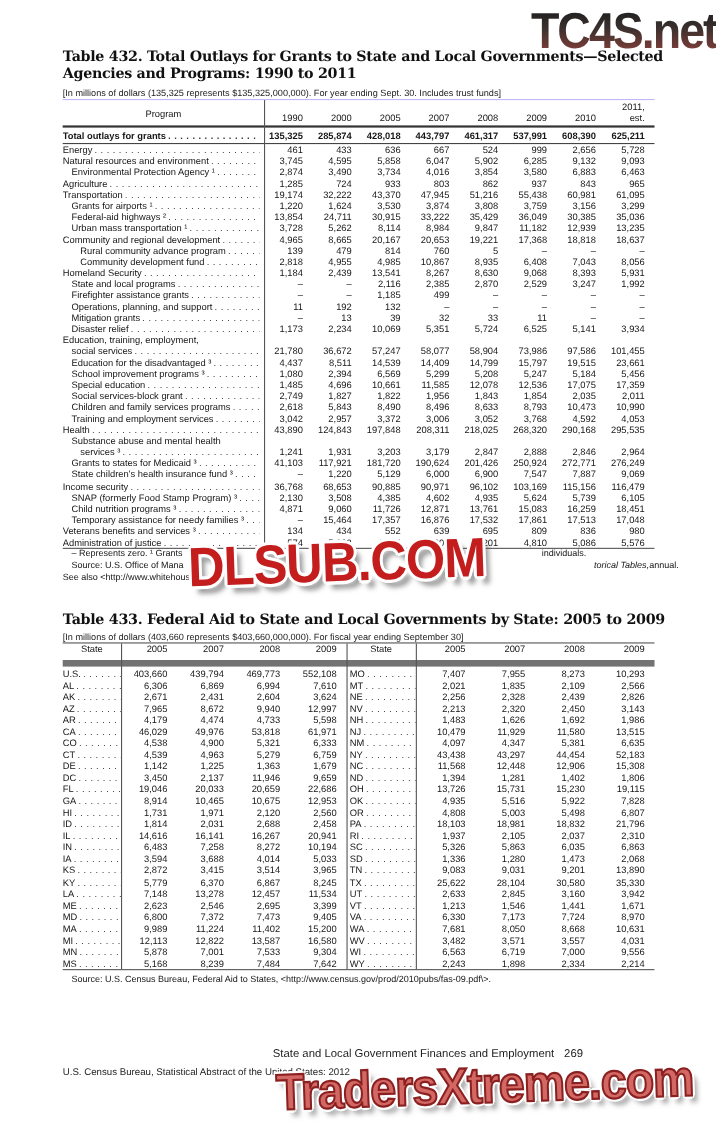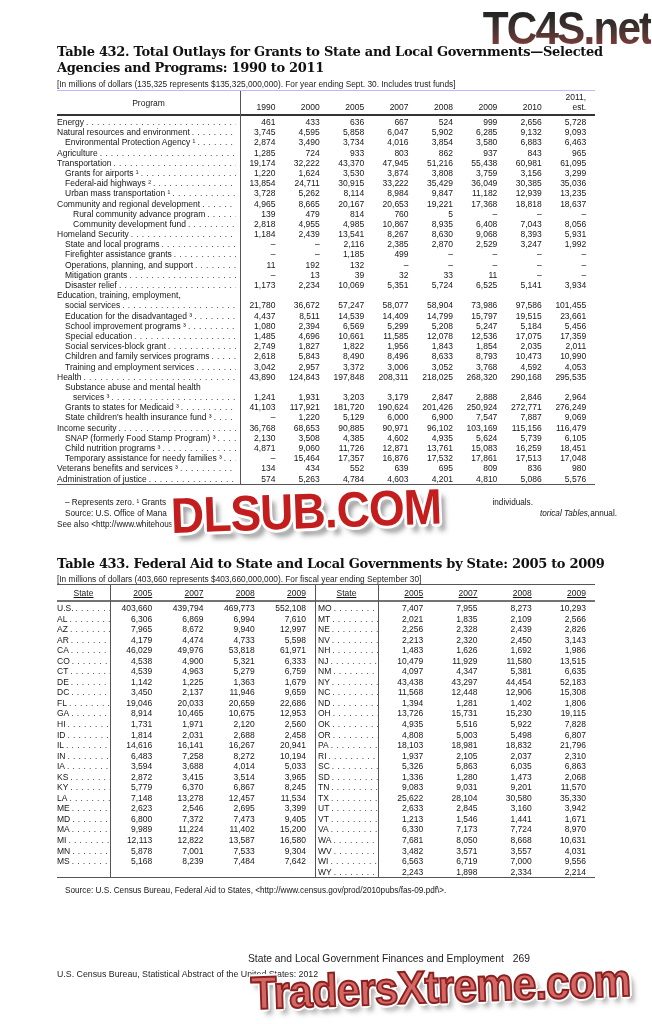--- a/index.html
+++ b/index.html
@@ -110,6 +110,20 @@
 est.</span>
       </div>
     <div class="t432-body" id="t432-body">
+        <div class="row total">
+          <span class="lblzone">
+            <span class="lbl" style="padding-left: 0px;">Total outlays for grants</span>
+            <span class="dots"></span>
+          </span>
+          <span class="v">135,325</span>
+          <span class="v">285,874</span>
+          <span class="v">428,018</span>
+          <span class="v">443,797</span>
+          <span class="v">461,317</span>
+          <span class="v">537,991</span>
+          <span class="v">608,390</span>
+          <span class="v">625,211</span>
+        </div>
         <div class="row">
           <span class="lblzone">
             <span class="lbl" style="padding-left: 0px;">Energy</span>

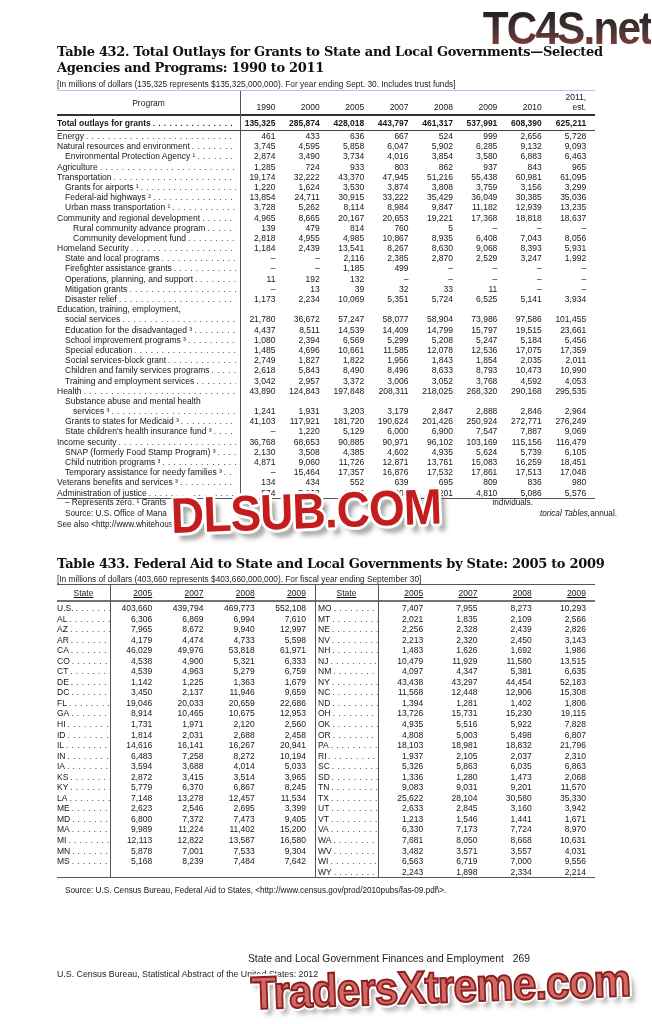--- a/index.html
+++ b/index.html
@@ -45,7 +45,7 @@
 
   
   .t433{position:absolute;left:57px;top:584px;width:538px;border-top:1px solid #555;border-bottom:1px solid #555;z-index:1;}
-  .h433{display:flex;height:15px;border-bottom:2px solid #737373;align-items:center;font-size:8.5px;text-decoration:underline;}
+  .h433{display:flex;height:15px;border-bottom:6px solid #737373;align-items:flex-start;font-size:8.5px;}
   .t433-rules div{position:absolute;top:0;bottom:0;width:1px;background:#555;}
   .t433-body{display:flex;padding-top:1px;}
   .col433L{width:258px;}

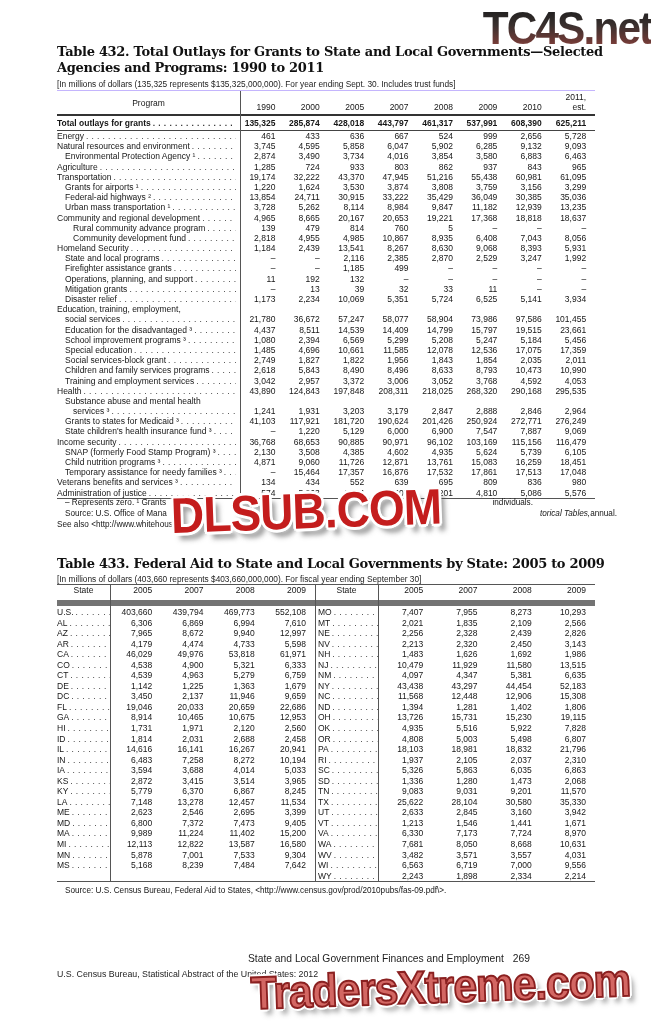--- a/index.html
+++ b/index.html
@@ -677,6 +677,16 @@
           </div>
           <div class="row433">
             <span class="szoneL">
+              <span class="lbl">AK</span>
+              <span class="dots"></span>
+            </span>
+            <span class="vL">2,671</span>
+            <span class="vL">2,431</span>
+            <span class="vL">2,604</span>
+            <span class="vL">3,624</span>
+          </div>
+          <div class="row433">
+            <span class="szoneL">
               <span class="lbl">AZ</span>
               <span class="dots"></span>
             </span>

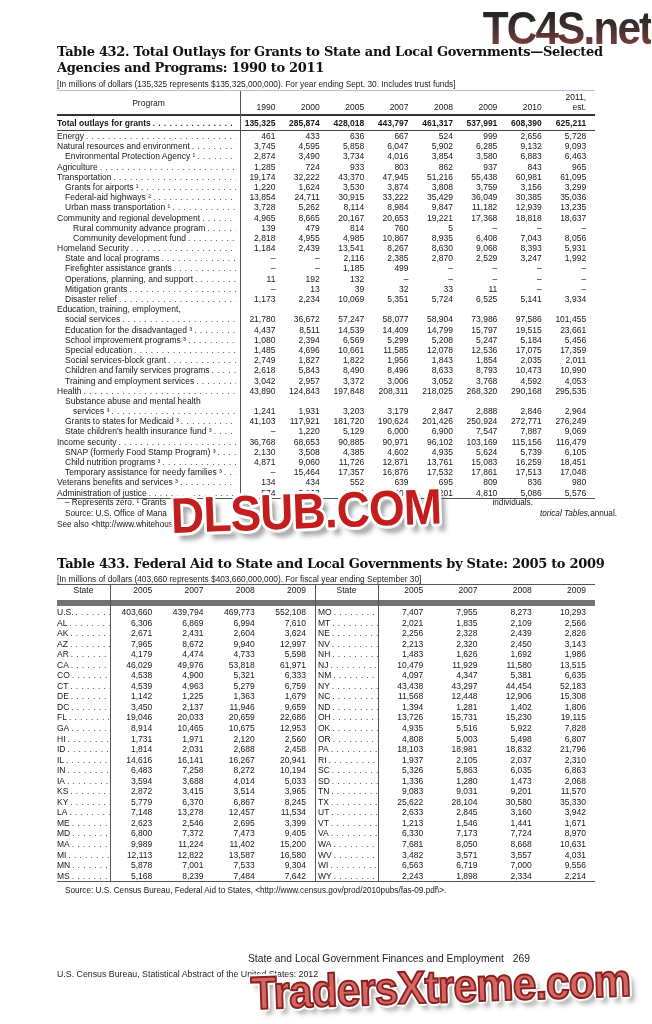--- a/index.html
+++ b/index.html
@@ -1095,7 +1095,7 @@
             <span class="vR">9,083</span>
             <span class="vR">9,031</span>
             <span class="vR">9,201</span>
-            <span class="vR">11,570</span>
+            <span class="vR">13,890</span>
           </div>
           <div class="row433">
             <span class="szoneR">

